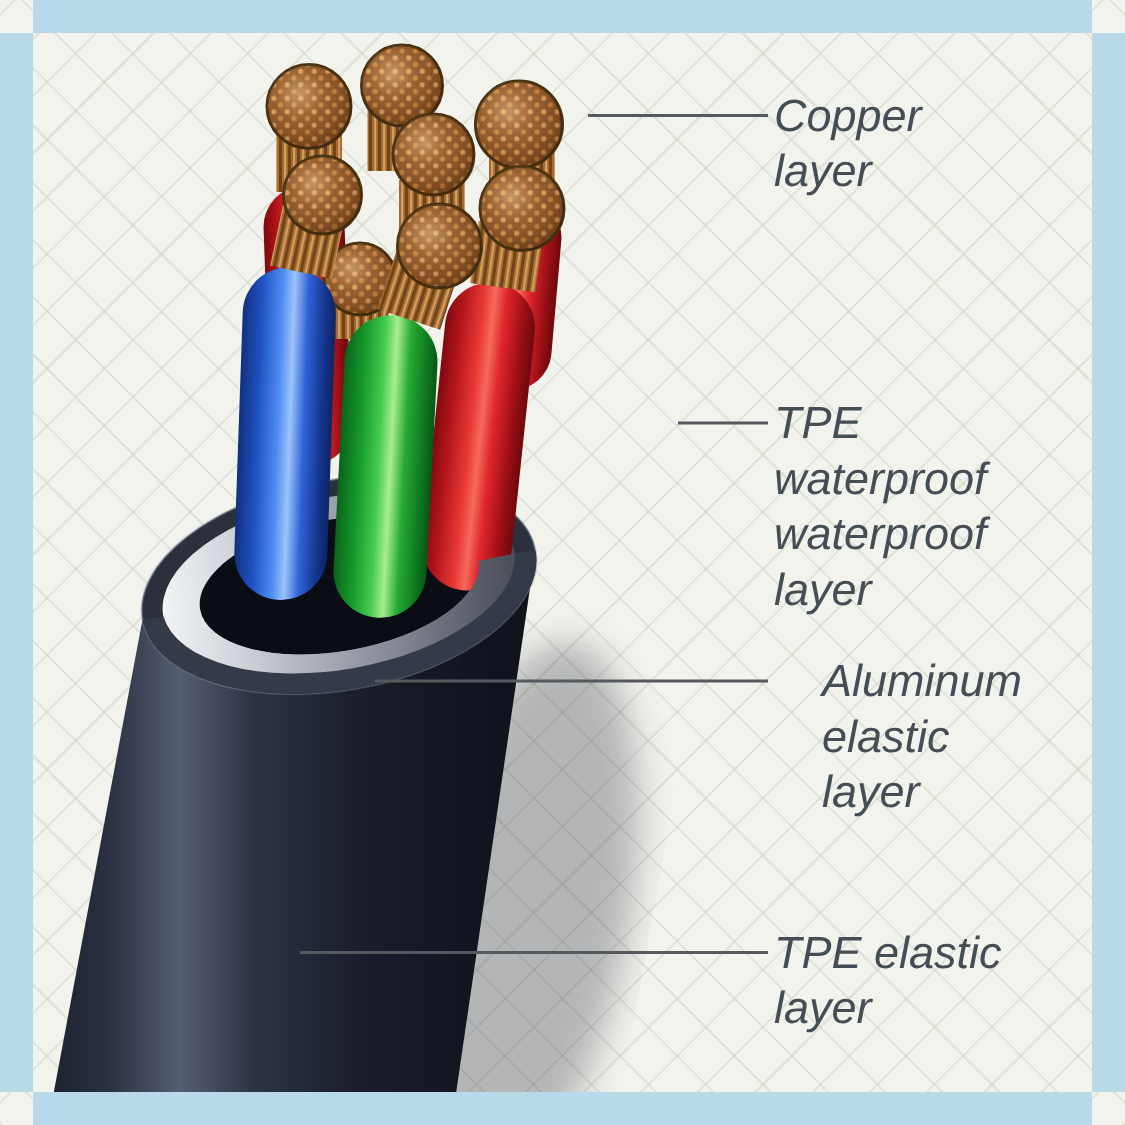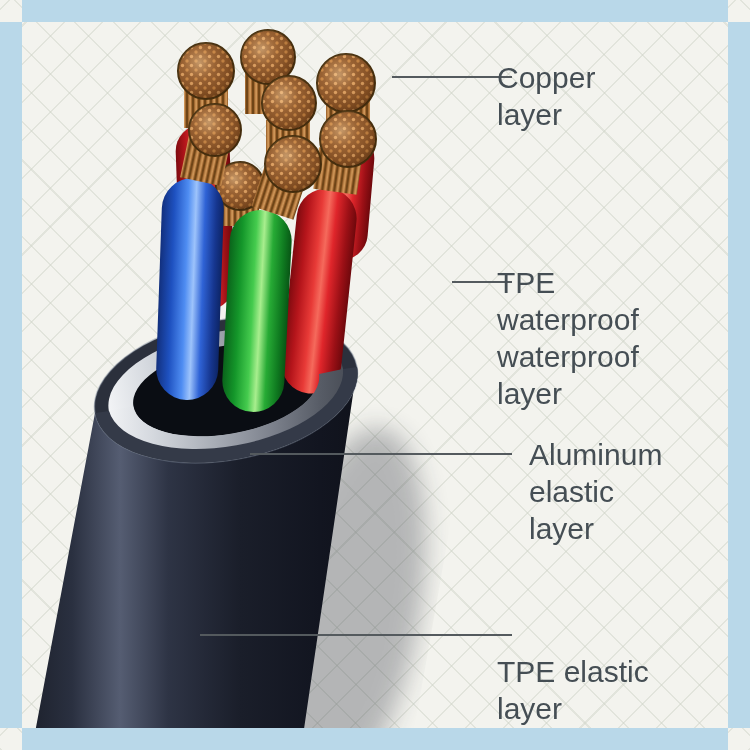--- a/index.html
+++ b/index.html
@@ -25,8 +25,8 @@
 
   .leader{position:absolute;height:2px;background:var(--line);z-index:5;}
   .label{
-    position:absolute;left:497px;width:200px;z-index:5;
-    color:var(--text);font-size:30px;line-height:37px;font-weight:400;
+    position:absolute;left:516px;width:200px;z-index:5;
+    color:var(--text);font-size:30px;line-height:37px;font-weight:400;font-style:italic;
   }
   .l1{top:59px;}  .ld1{top:76px;left:392px;width:120px;}
   .l2{top:264px;} .ld2{top:281px;left:452px;width:60px;}

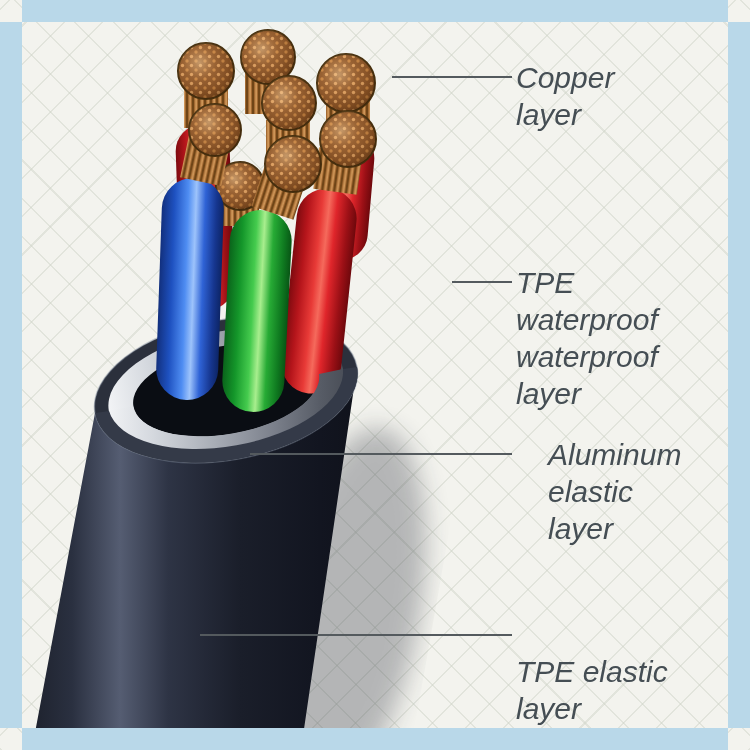--- a/index.html
+++ b/index.html
@@ -31,7 +31,7 @@
   .l1{top:59px;}  .ld1{top:76px;left:392px;width:120px;}
   .l2{top:264px;} .ld2{top:281px;left:452px;width:60px;}
   .l3{top:436px;margin-left:32px;} .ld3{top:453px;left:250px;width:262px;}
-  .l4{top:617px;margin-top:36px;} .ld4{top:634px;left:200px;width:312px;}
+  .l4{top:617px;} .ld4{top:634px;left:200px;width:312px;}
 </style>
 </head>
 <body style="--frame: #b9d8e9; --bg: #f3f3ee; --text: #454e54; --line: #545a5e;">

